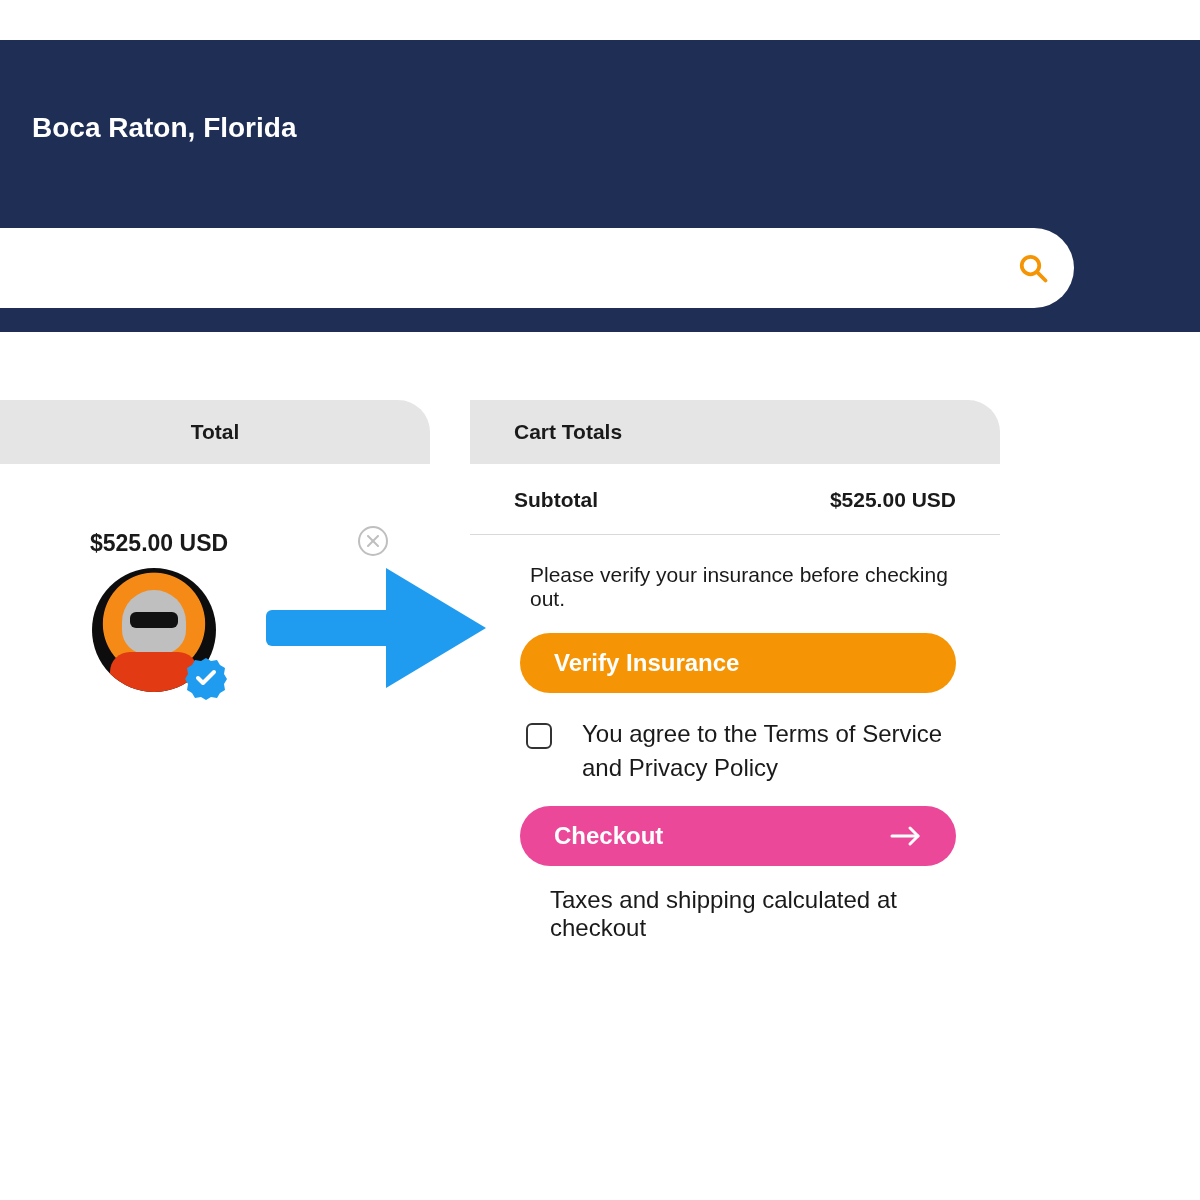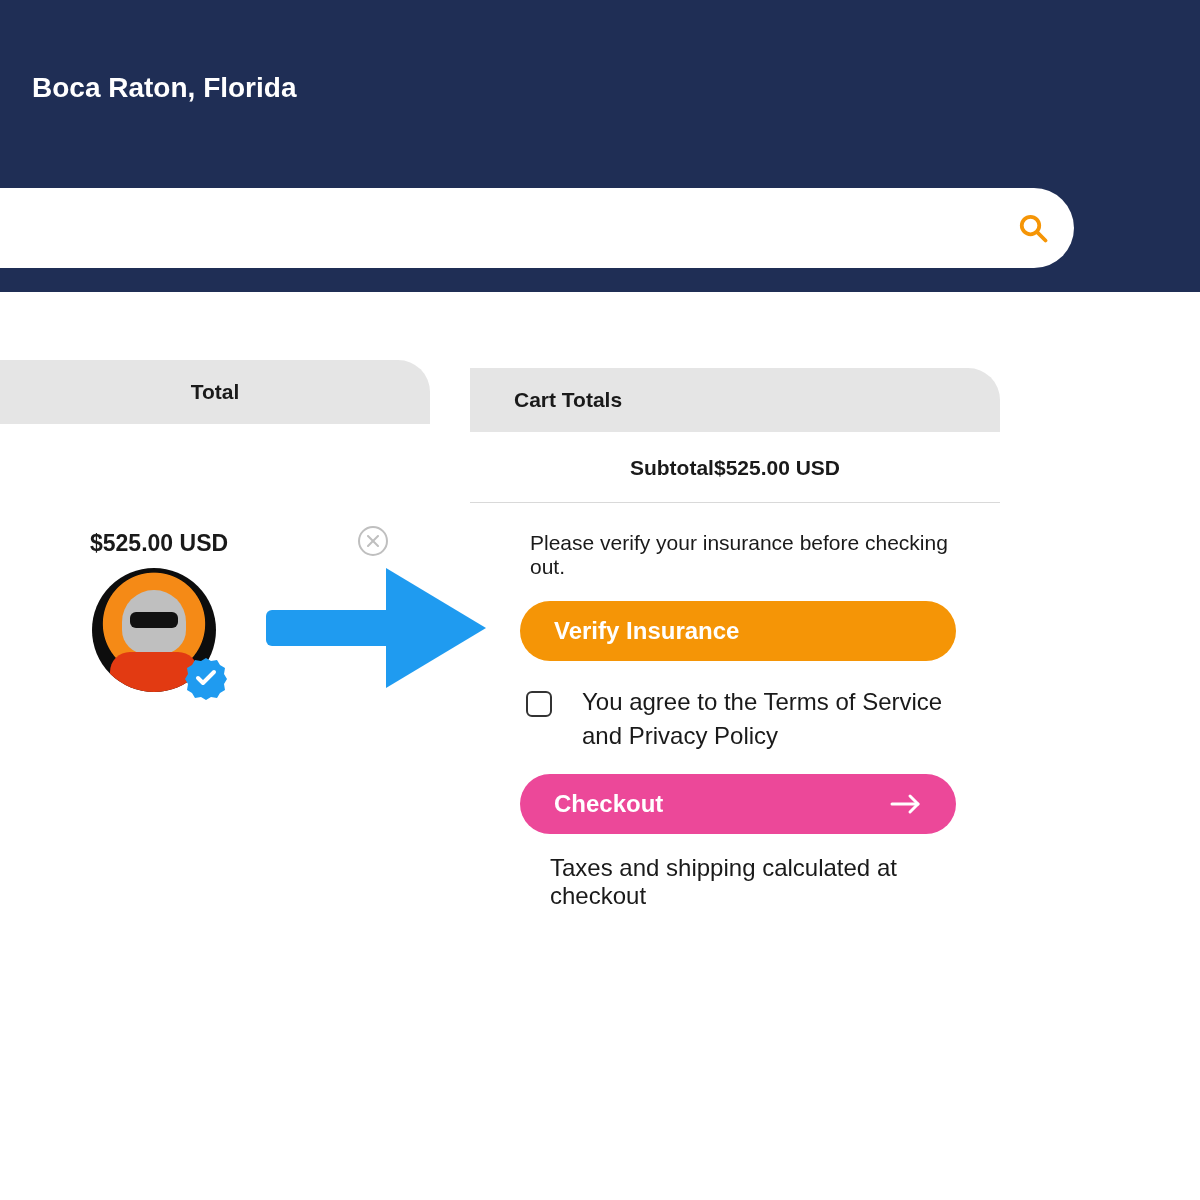--- a/index.html
+++ b/index.html
@@ -16,6 +16,7 @@
     background: #1f2e55;
     height: 292px;
     position: relative;
+    margin-top: 40px;
   }
 
   .location {

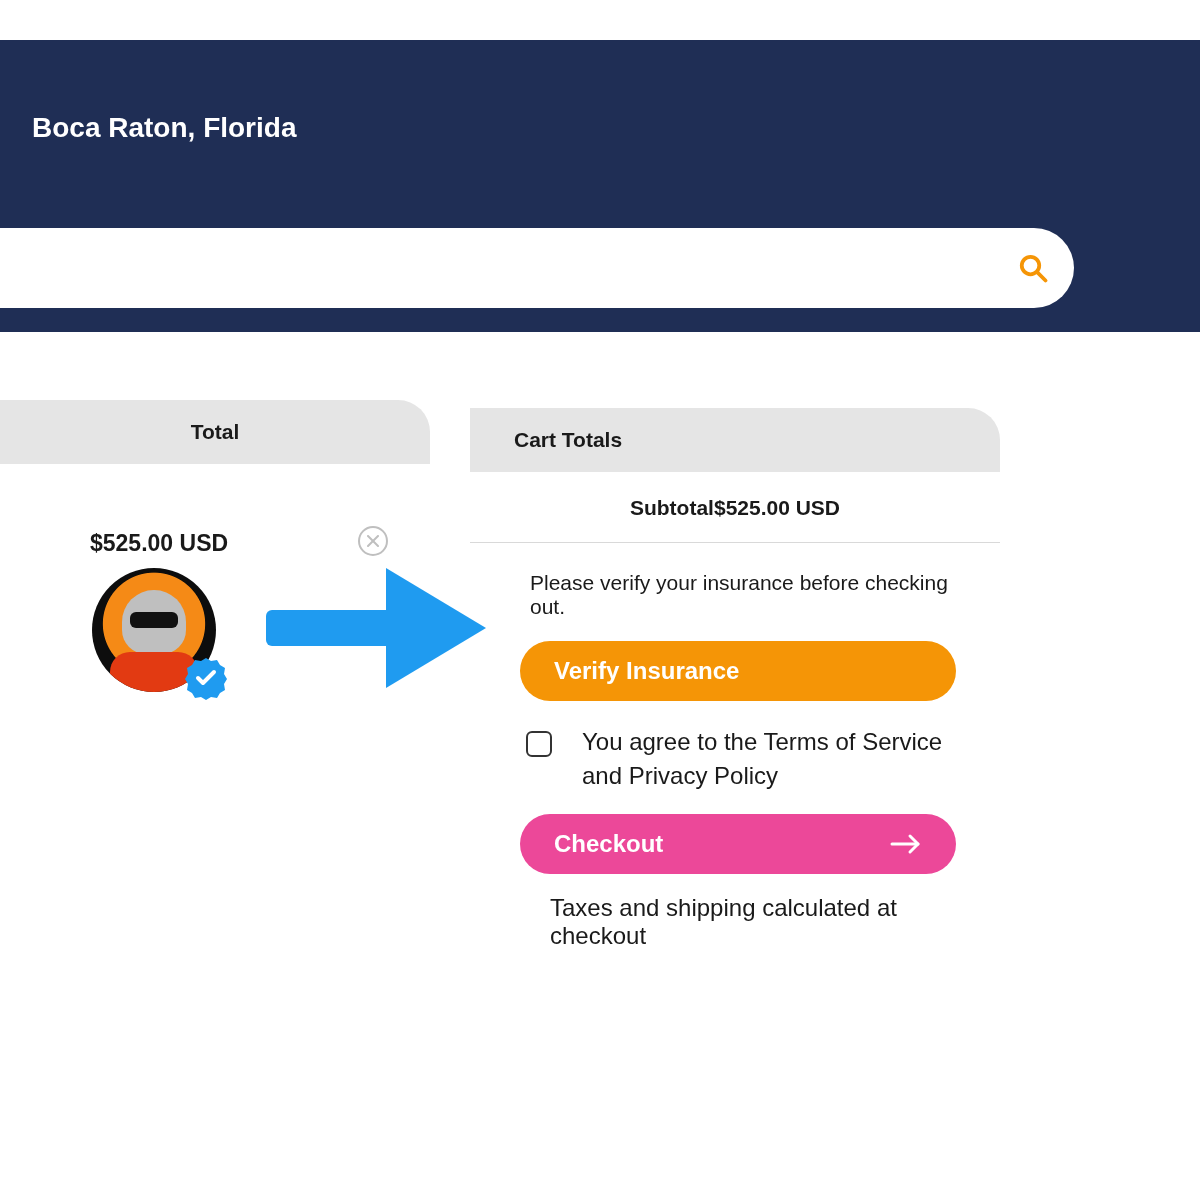--- a/index.html
+++ b/index.html
@@ -62,7 +62,6 @@
   .panel-right {
     width: 530px;
     margin-left: 20px;
-    margin-top: 8px;
   }
 
   .panel-header {

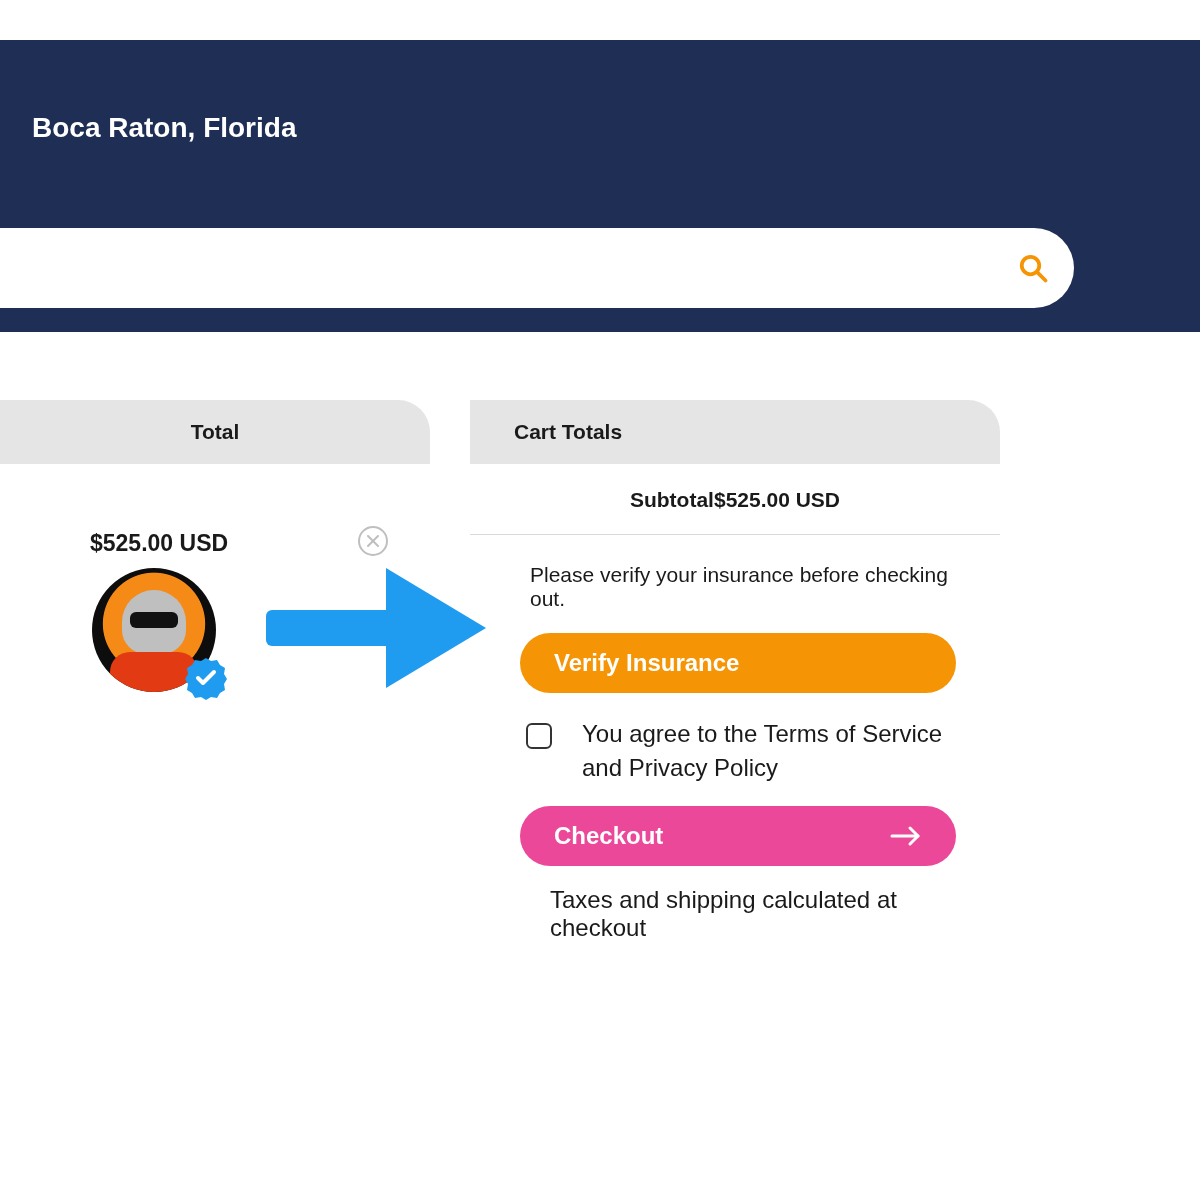--- a/index.html
+++ b/index.html
@@ -83,7 +83,7 @@
 
   .subtotal-row {
     display: flex;
-    justify-content: center;
+    justify-content: space-between;
     align-items: center;
     padding: 24px 44px 22px 44px;
     border-bottom: 1px solid #d9d9d9;

